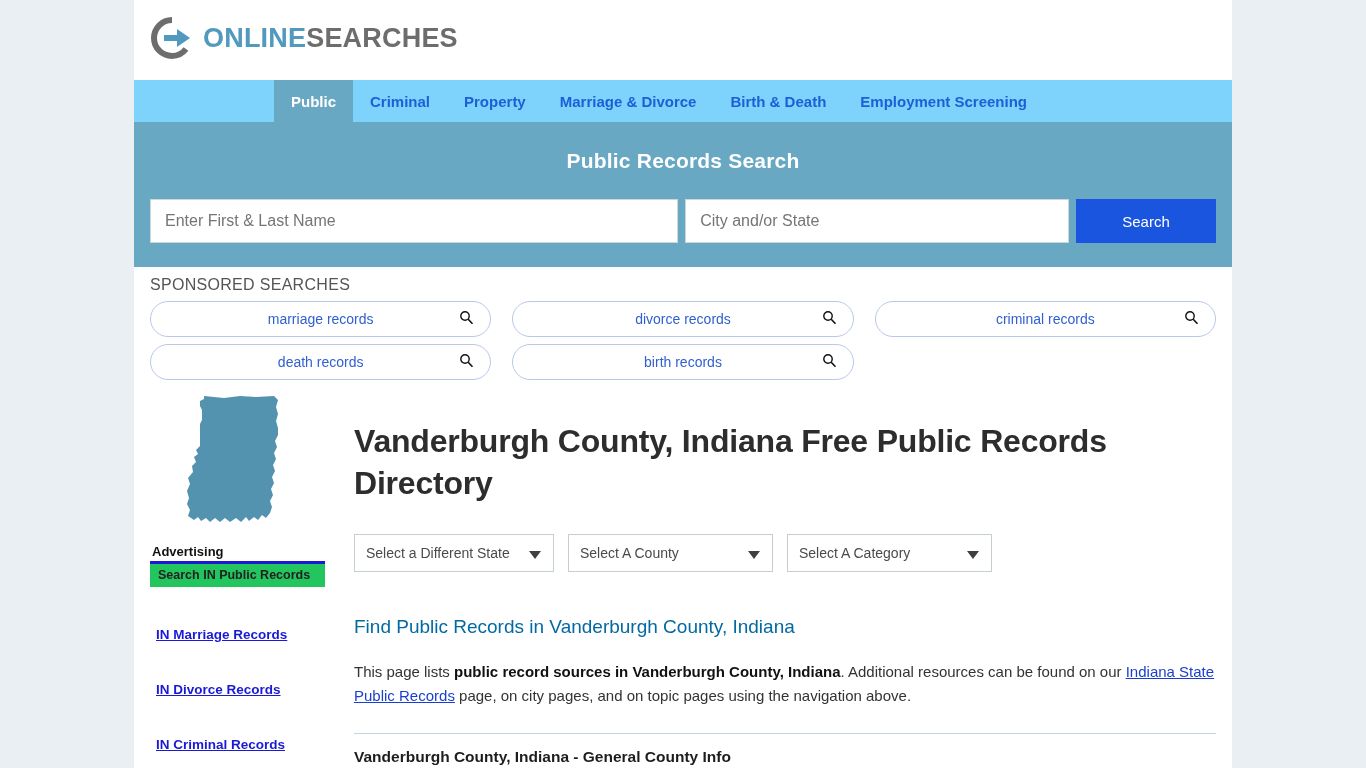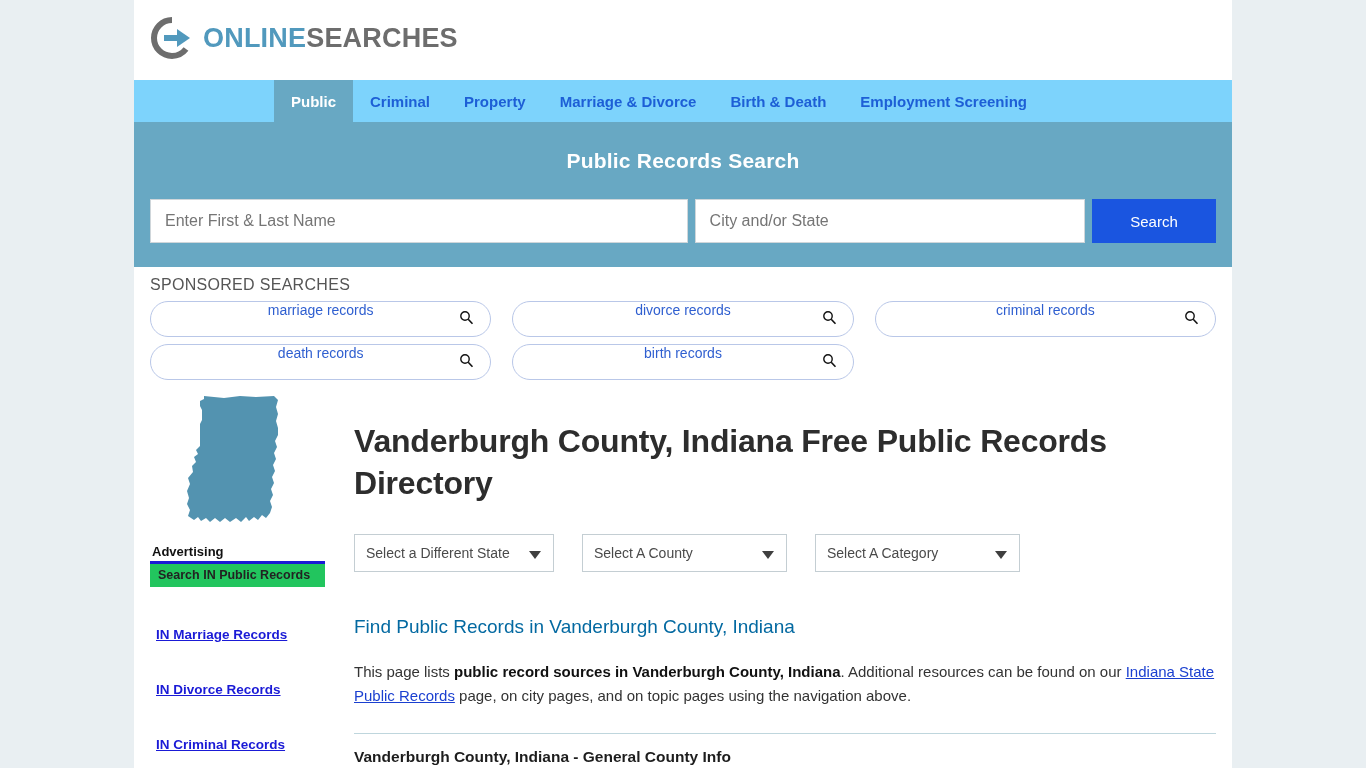--- a/index.html
+++ b/index.html
@@ -72,7 +72,7 @@
   .searchform input#name-input { flex: 1 1 58%; }
   .searchform input#loc-input  { flex: 1 1 42%; }
   .searchform button {
-    flex: none; width: 124px; height: 44px;
+    flex: none; width: 140px; height: 44px;
     background: #1a55e0; border: none;
     color: #fff; font-size: 15px;
     font-family: "Liberation Sans", sans-serif;

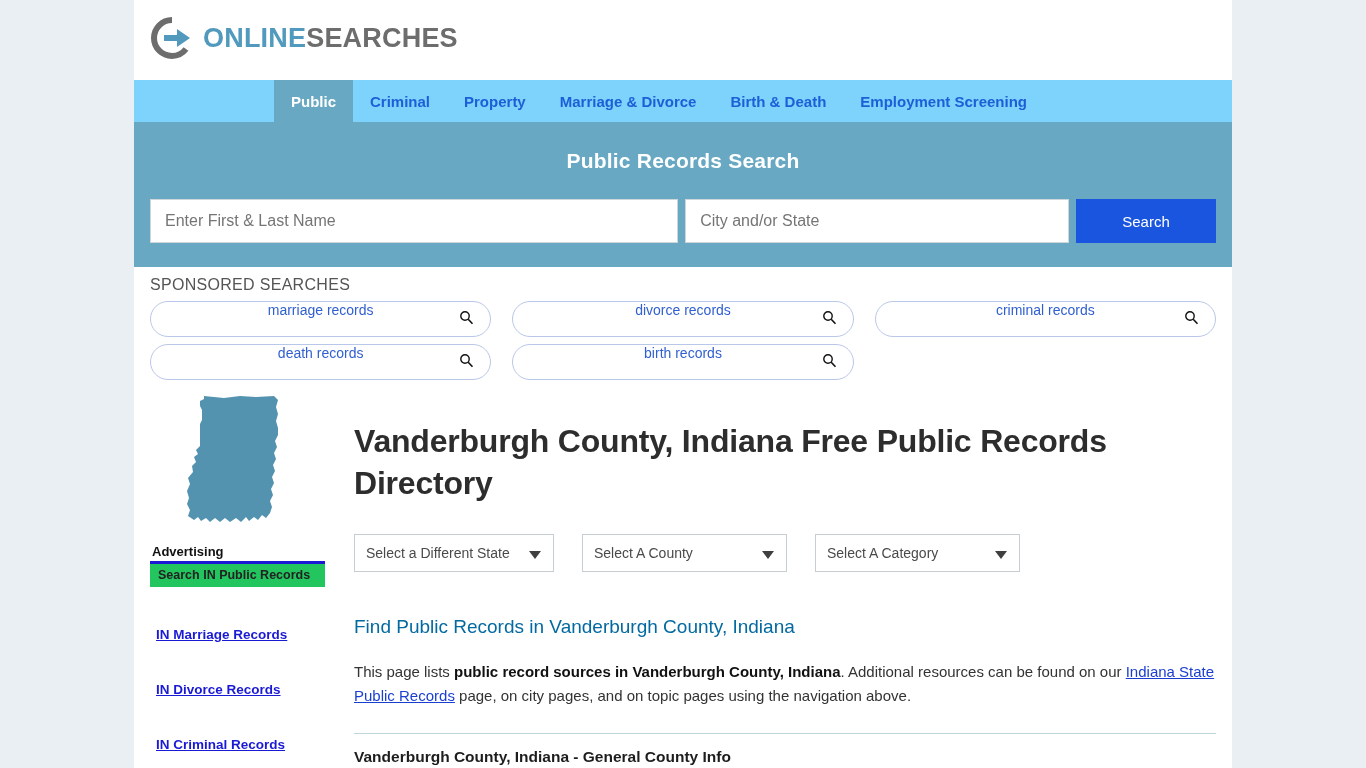--- a/index.html
+++ b/index.html
@@ -96,7 +96,7 @@
     border: 1px solid #b9c7e8;
     border-radius: 19px;
     background: #fff;
-    display: flex; justify-content: center;
+    display: flex; align-items: center; justify-content: center;
     font-size: 14px; color: #2f5fd0;
     cursor: pointer;
   }

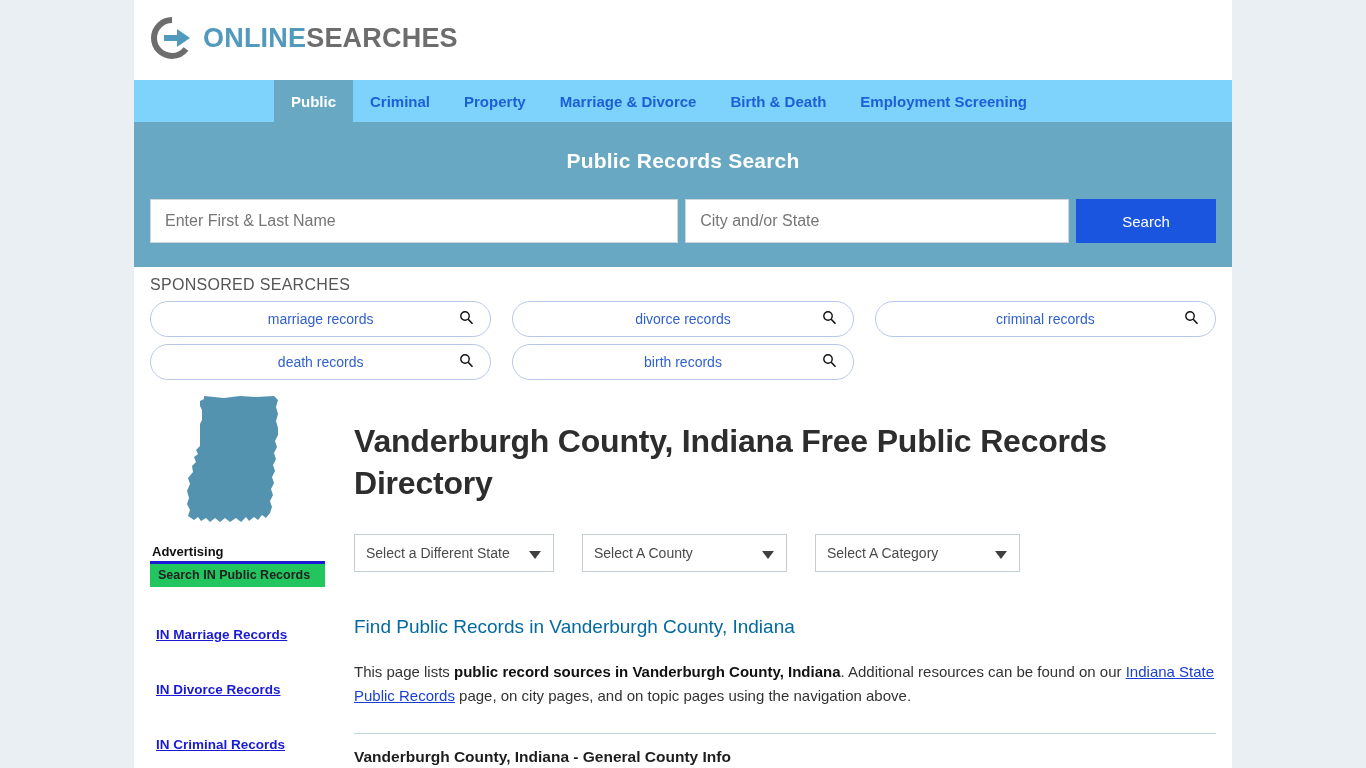--- a/index.html
+++ b/index.html
@@ -136,7 +136,7 @@
     letter-spacing: -.2px;
   }
 
-  .selects { display: flex; gap: 28px; margin-top: 30px; }
+  .selects { display: flex; gap: 14px; margin-top: 30px; }
   .sel {
     position: relative;
     height: 38px;

